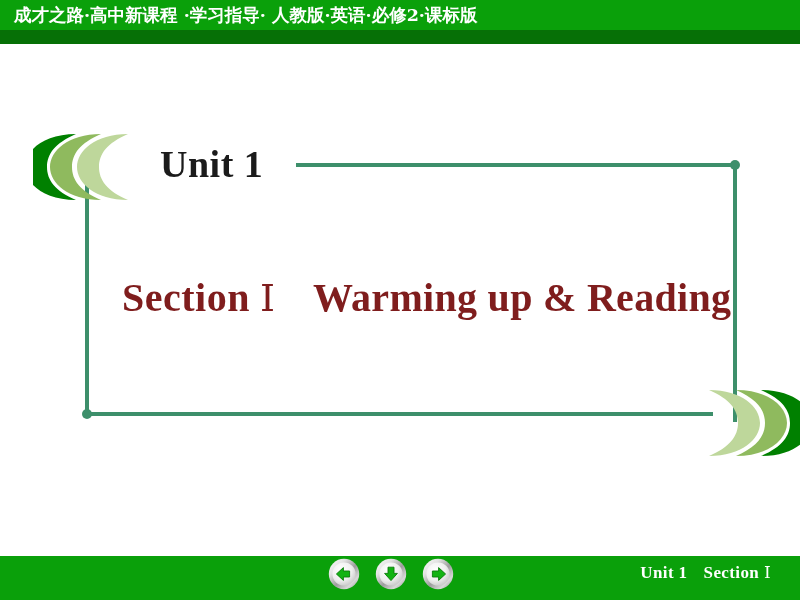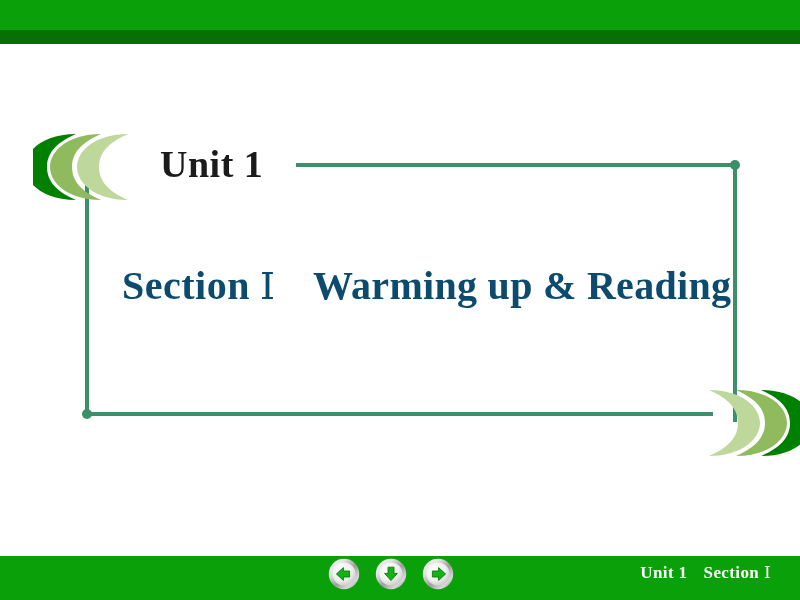--- a/index.html
+++ b/index.html
@@ -163,6 +163,7 @@
 
 <div id="header-bar">
   <div id="header-bar-shadow"></div>
+  <div id="header-title">成才之路·高中新课程 ·学习指导· 人教版·英语·必修2·课标版</div>
 </div>
 
 <div id="slide-body"></div>

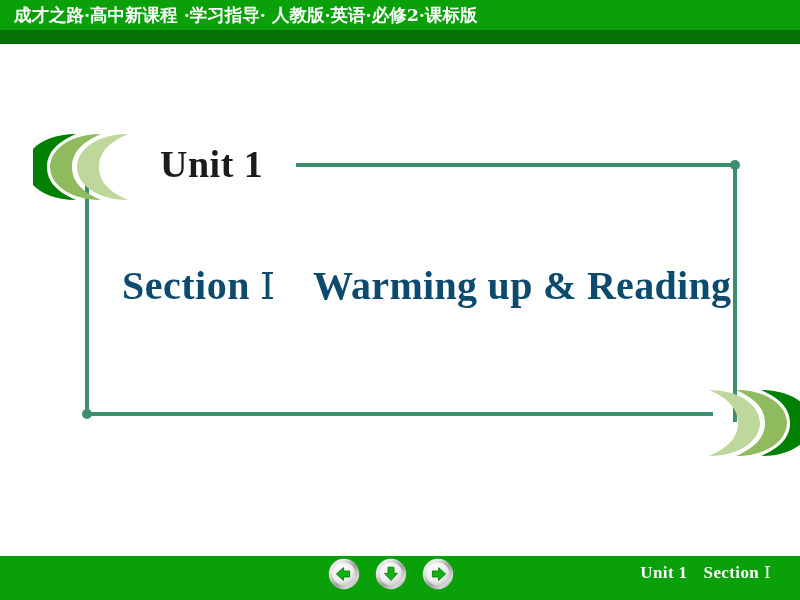--- a/index.html
+++ b/index.html
@@ -100,13 +100,13 @@
   }
   #section-title-row {
     position: absolute;
-    left: 122px; top: 262px;
+    left: 122px; top: 274px;
     width: 600px;
     white-space: nowrap;
     font-family: "Liberation Serif", "DejaVu Serif", serif;
     font-weight: bold;
     font-size: 40px;
-    color: #0c4a6e;
+    color: #7f1d1d;
   }
   #section-label { letter-spacing: 0.5px; }
   #section-numeral {

